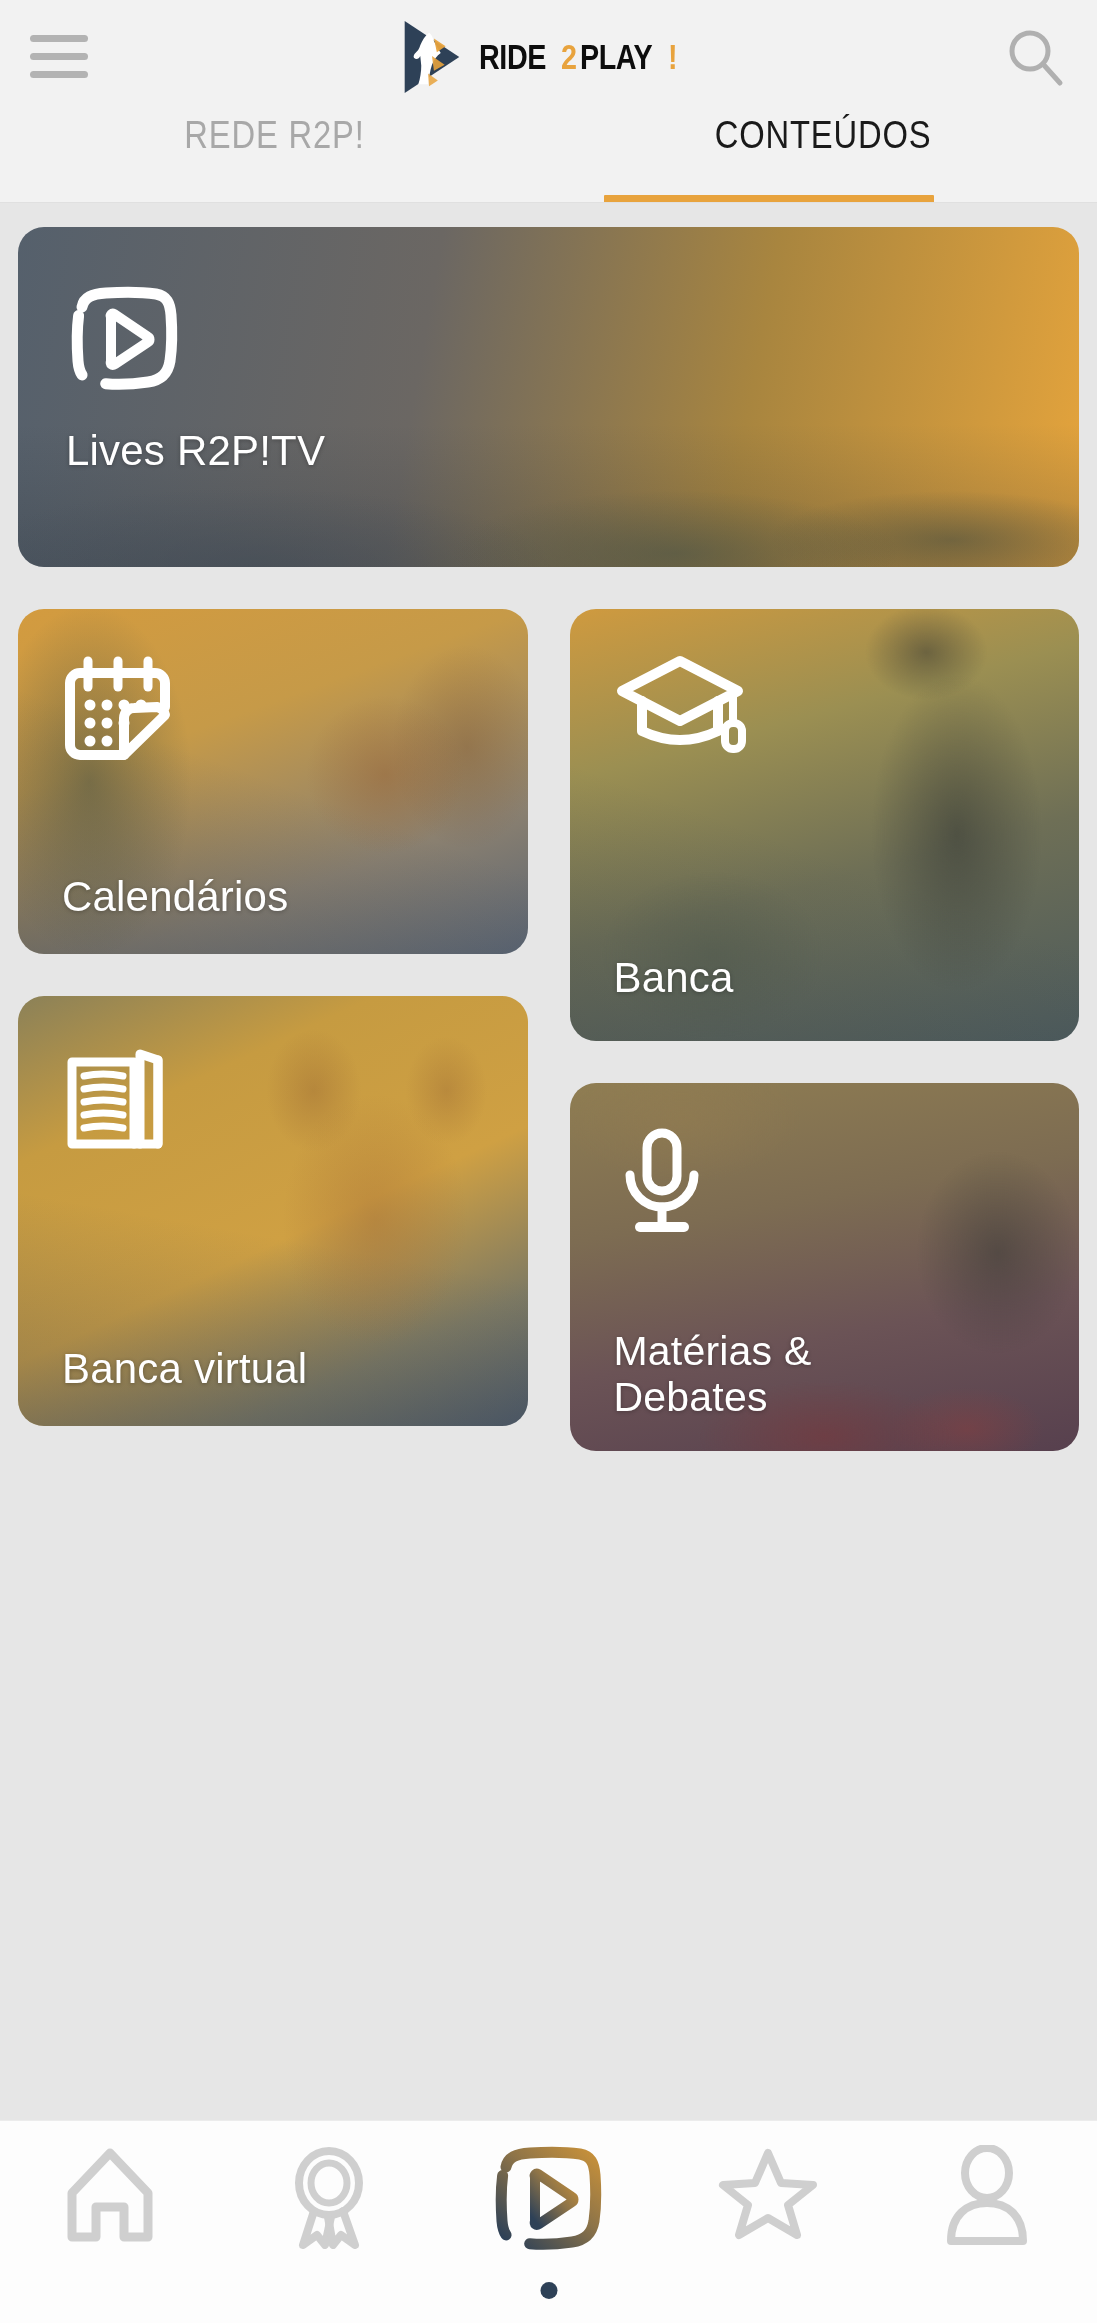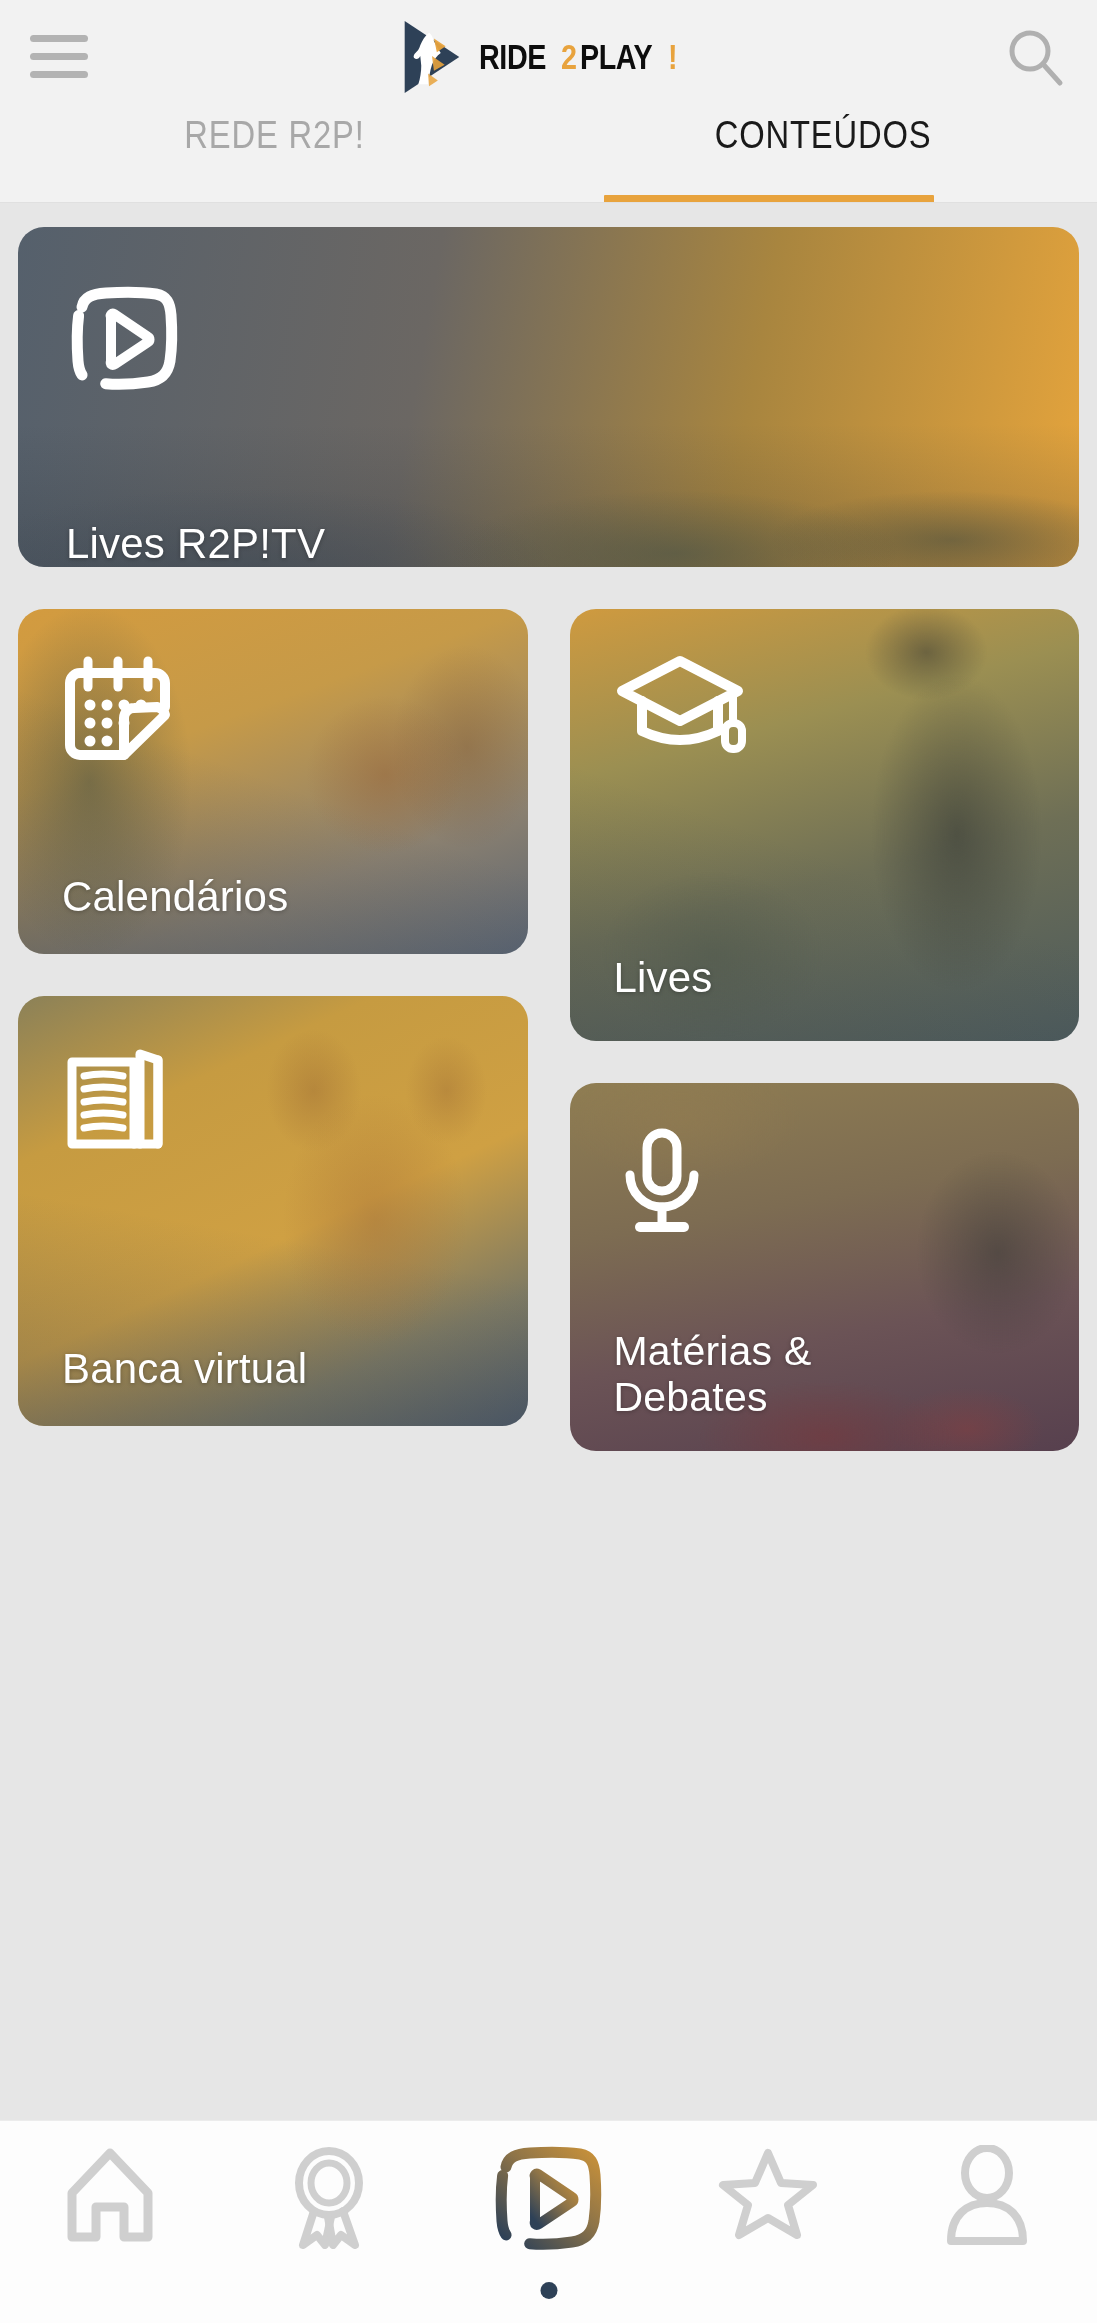--- a/index.html
+++ b/index.html
@@ -62,7 +62,7 @@
 
   
   .hero { height:340px; margin-bottom:42px; }
-  .hero .card-inner { justify-content:space-between; padding:58px 45px 0 48px; }
+  .hero .card-inner { justify-content:flex-start; padding:58px 45px 0 48px; }
   .hero .card-title { margin-top:34px; }
 
   

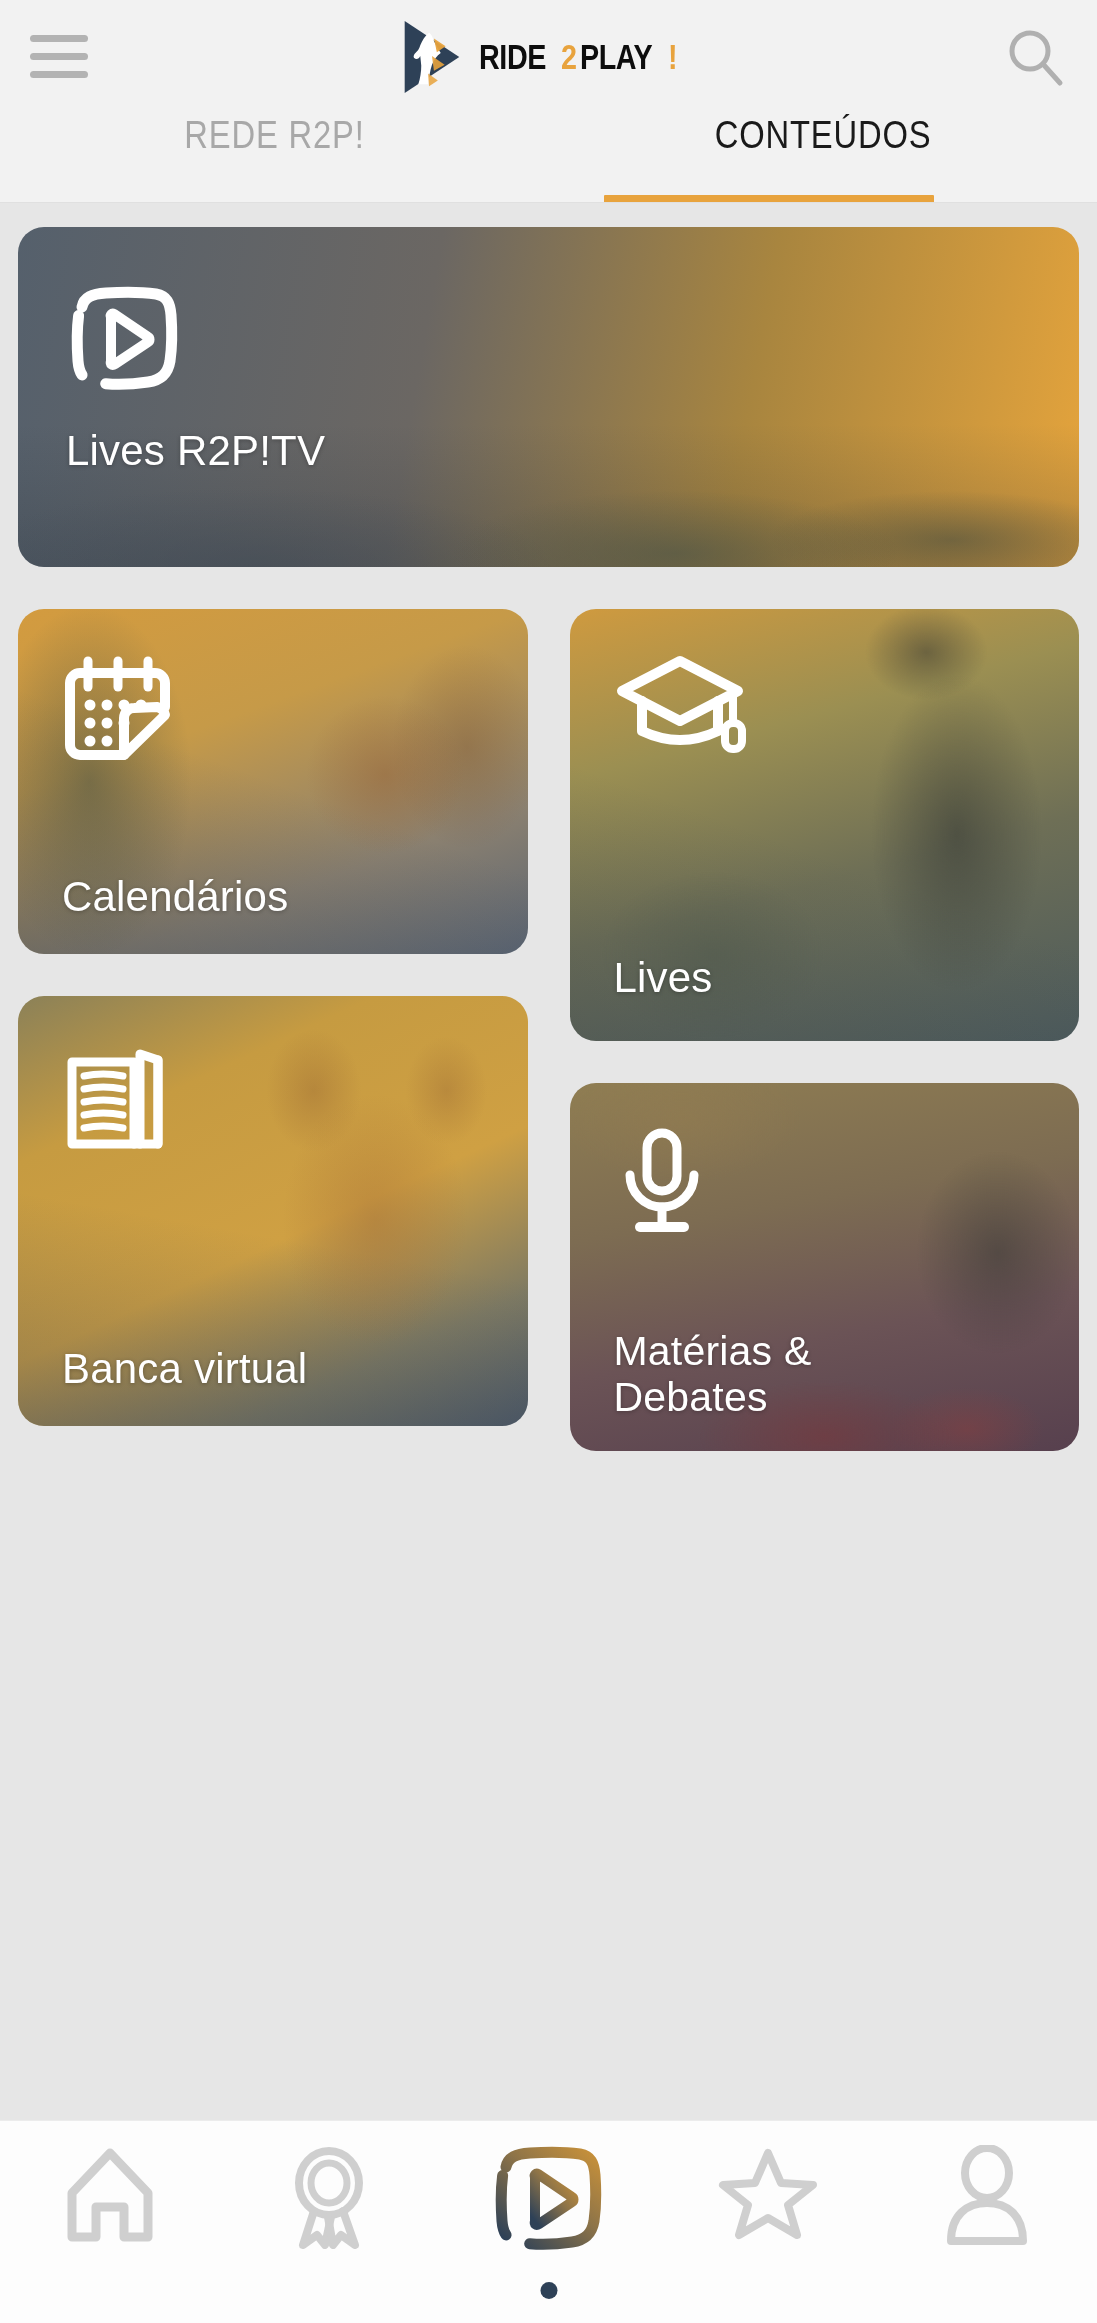--- a/index.html
+++ b/index.html
@@ -229,7 +229,7 @@
               <path d="M119 43 L119 72" stroke="#fff" stroke-width="8" stroke-linecap="round"></path>
               <rect x="111" y="72" width="17" height="26" rx="8" fill="none" stroke="#fff" stroke-width="8"></rect>
             </svg>
-            <div class="card-title">Lives</div>
+            <div class="card-title">Banca</div>
           </div>
         </div>
 

